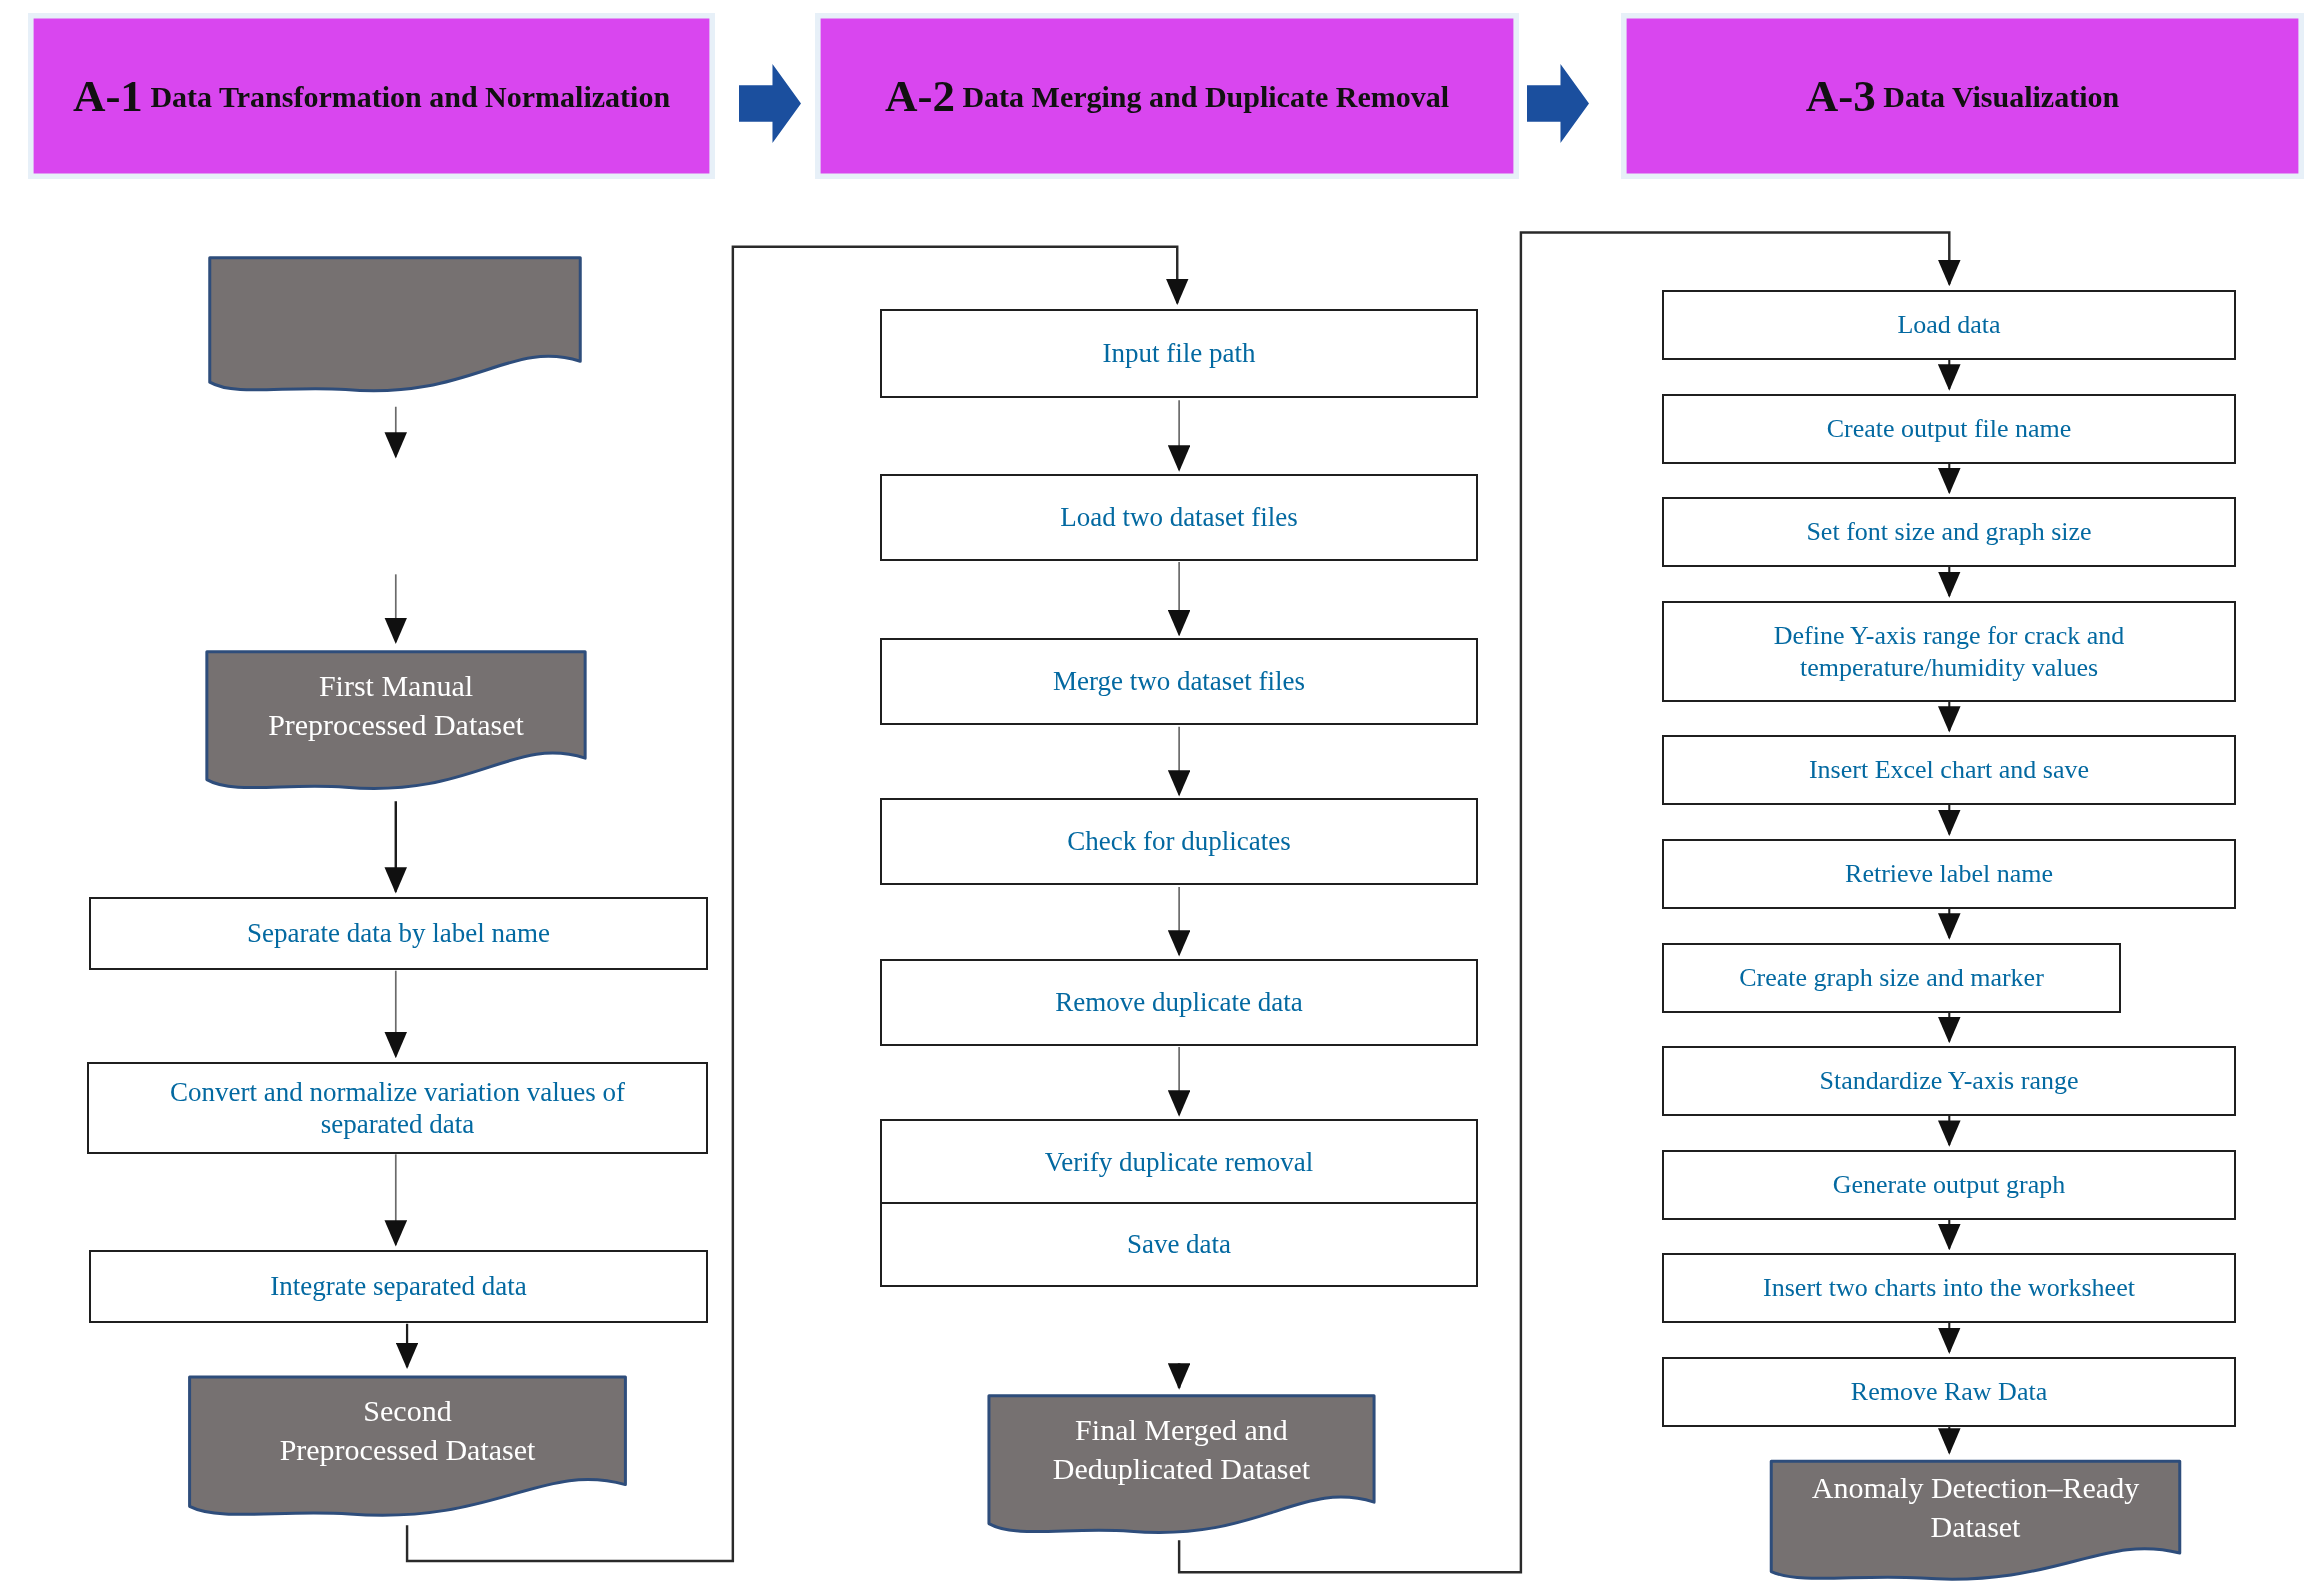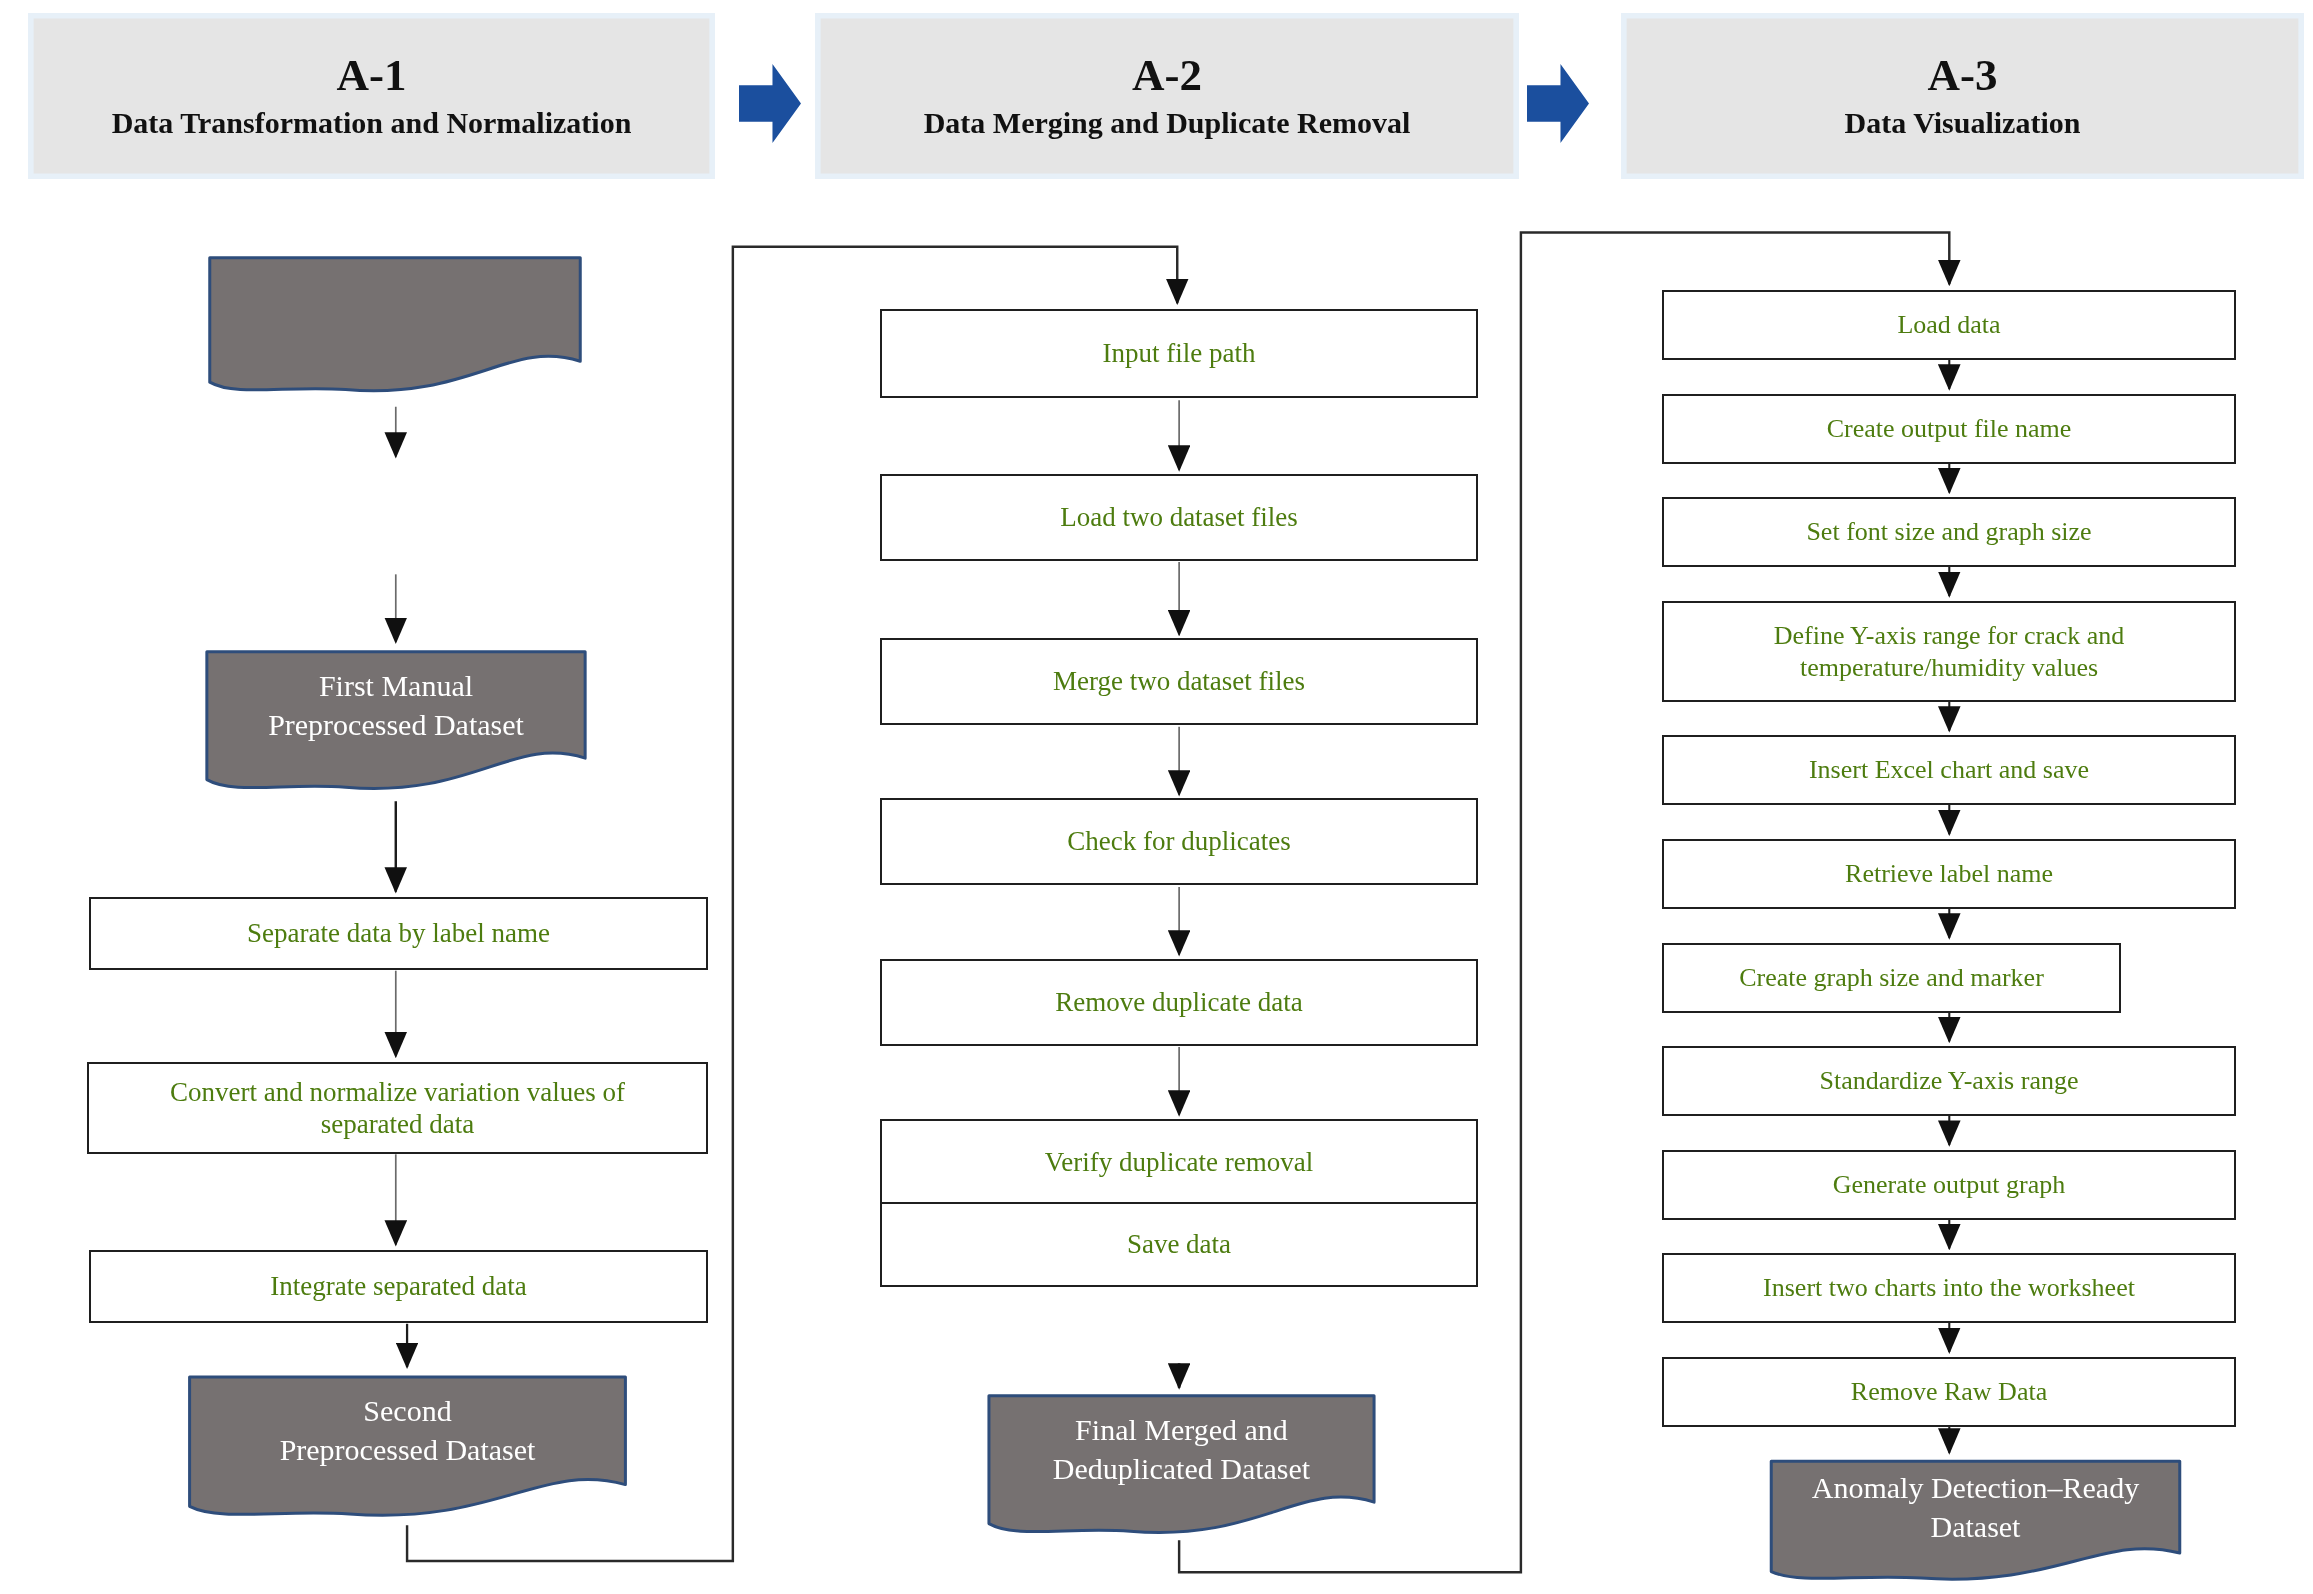--- a/index.html
+++ b/index.html
@@ -13,8 +13,8 @@
   
   .hdr{
     position:absolute;
-    background:#e5e5e5;
-    display:flex;flex-direction:column;align-items:center;justify-content:center;
+    background:#d946ef;
+    display:flex;align-items:center;justify-content:center;
     gap:7.5px;
     box-shadow:inset 0 0 0 5.6px #e7f0f8;
   }

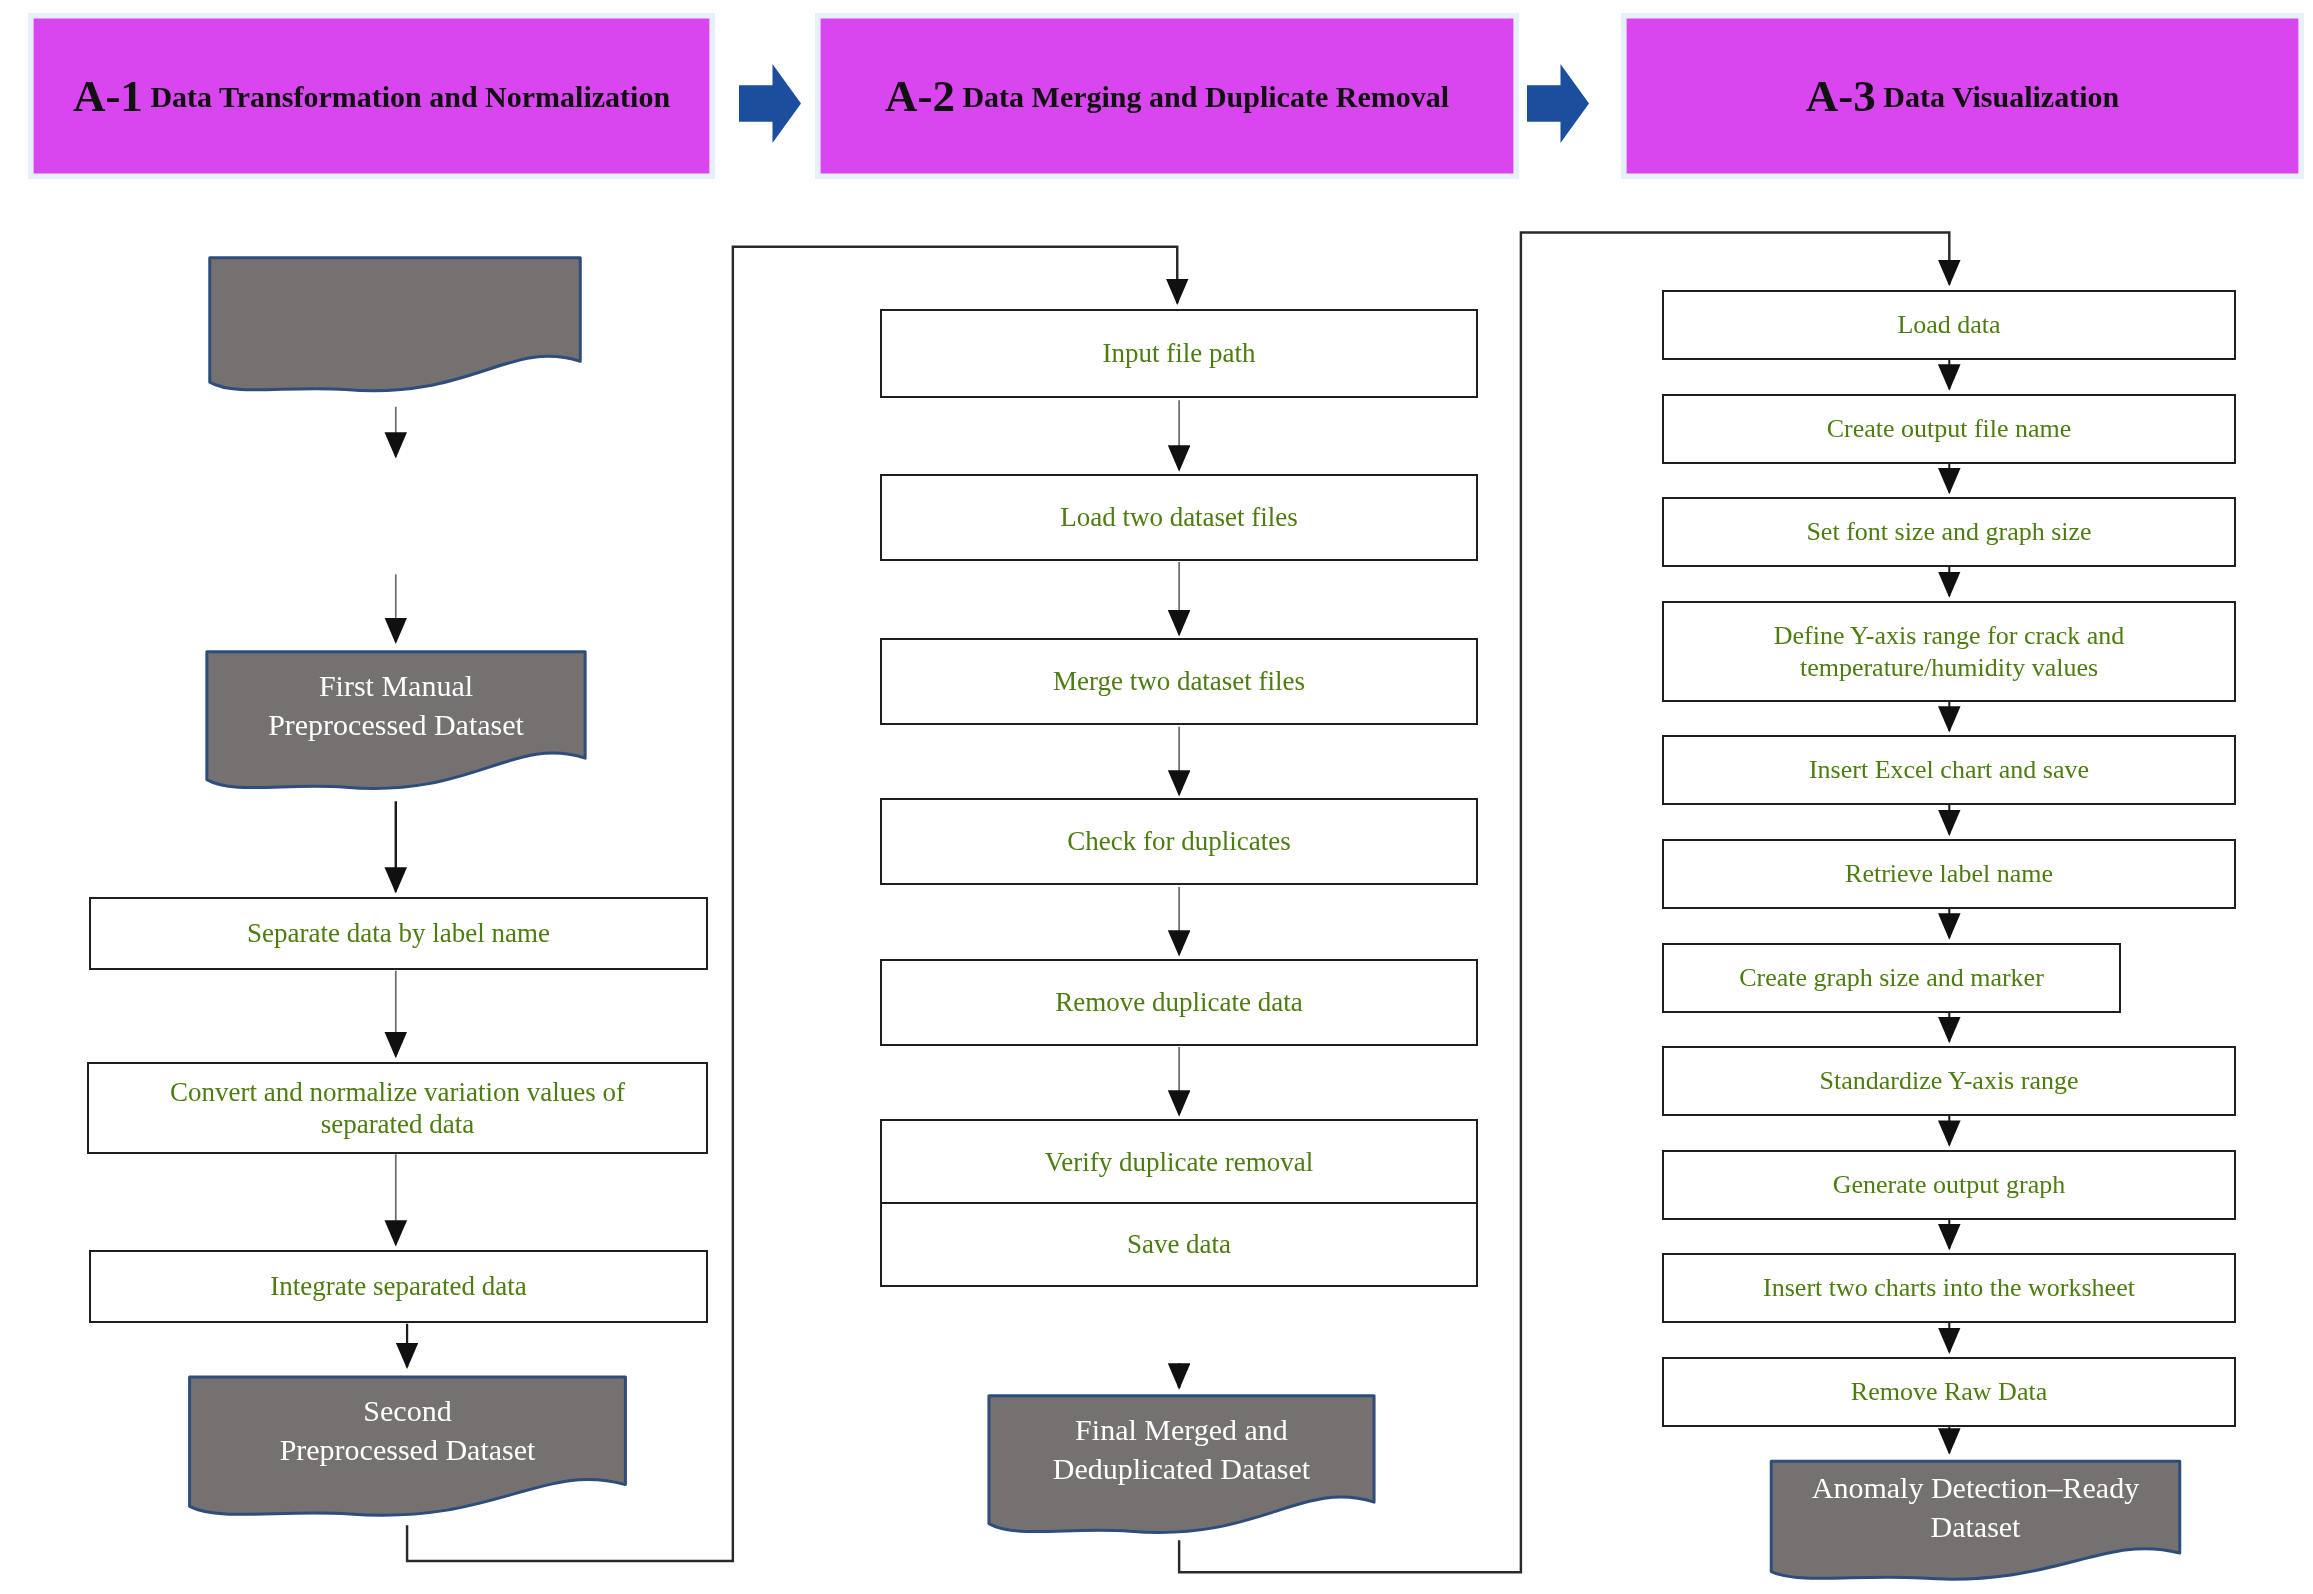--- a/index.html
+++ b/index.html
@@ -40,7 +40,7 @@
     text-align:center;
   }
   .proc span{
-    font-size:27px;color:#4d7c0f;line-height:1.2;white-space:pre-line;padding:0 9.4px;
+    font-size:27px;color:#0369a1;line-height:1.2;white-space:pre-line;padding:0 9.4px;
   }
   .proc.small span{font-size:26px;}
   

